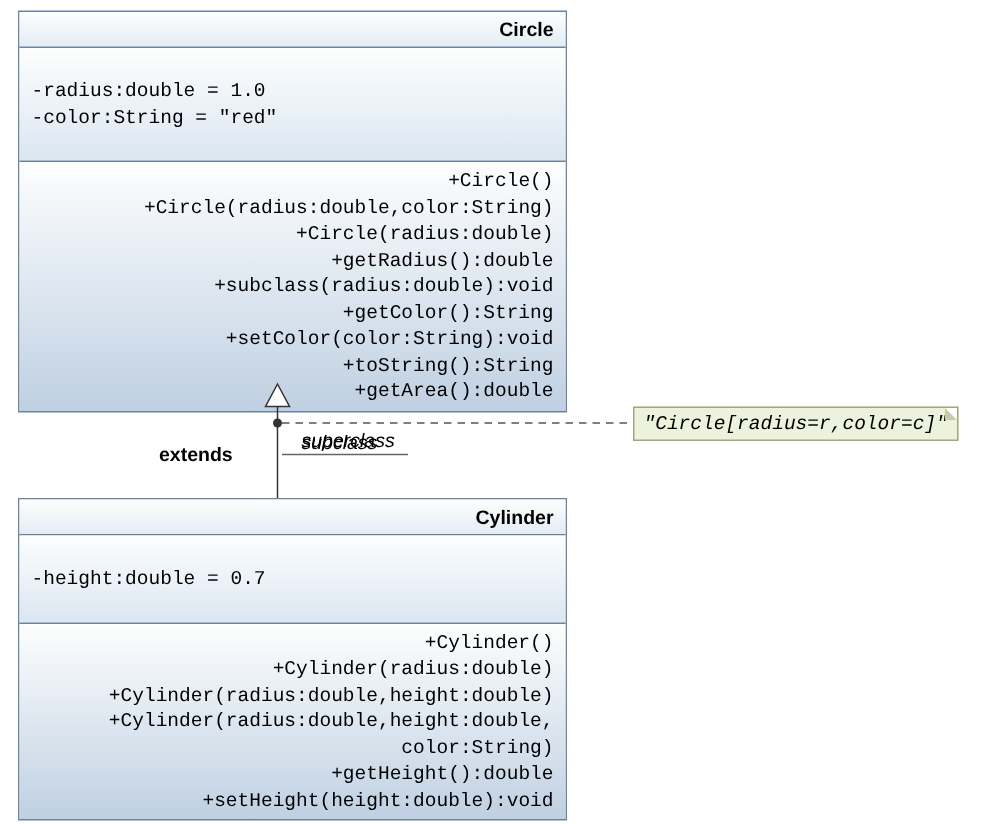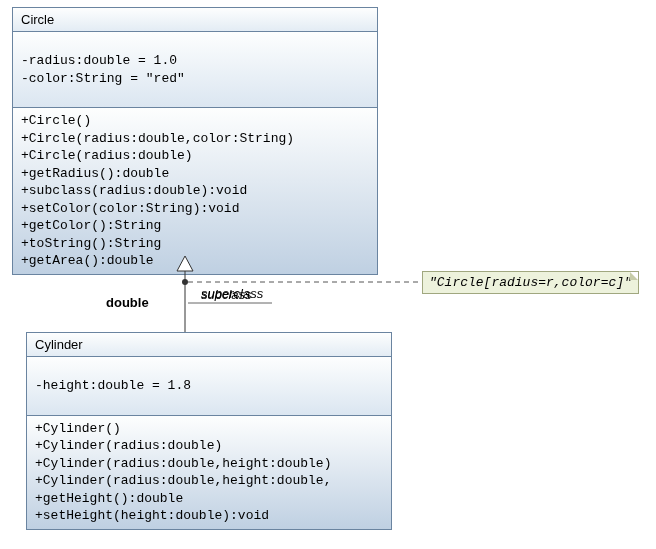--- a/index.html
+++ b/index.html
@@ -18,8 +18,8 @@
     background: #fff;
   }
   .uml-name {
-    text-align: left;
-    font-weight: normal;
+    text-align: right;
+    font-weight: bold;
     padding: 4px 8px;
     border-bottom: 1px solid #6a84a0;
     background: linear-gradient(to bottom, #fdfefe 0%, #e3ecf4 100%);

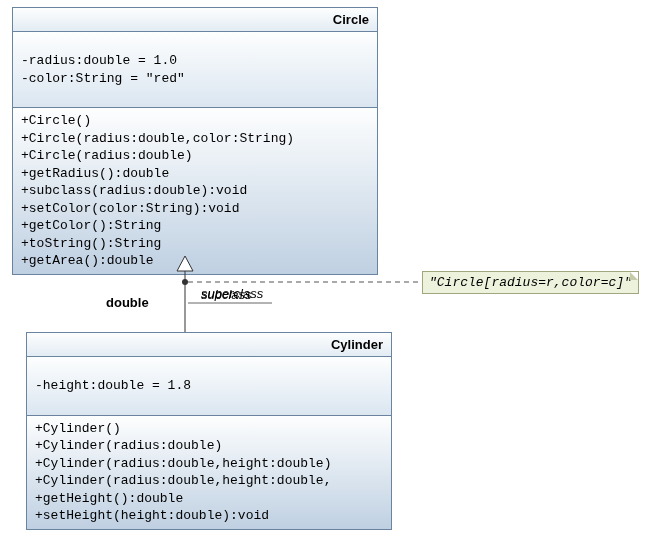--- a/index.html
+++ b/index.html
@@ -38,6 +38,7 @@
     font-family: "Consolas","Courier New",monospace;
     font-size: 13px;
     line-height: 1.35;
+    text-align: right;
   }
   .uml-methods div, .uml-attrs div { white-space: pre; }
   .indent { padding-left: 26px; }

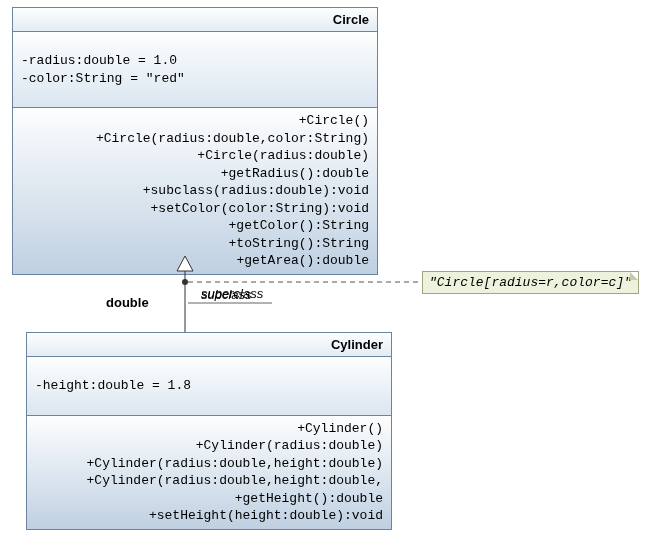--- a/index.html
+++ b/index.html
@@ -87,8 +87,8 @@
     <div>+Circle(radius:double)</div>
     <div>+getRadius():double</div>
     <div>+subclass(radius:double):void</div>
+    <div>+getColor():String</div>
     <div>+setColor(color:String):void</div>
-    <div>+getColor():String</div>
     <div>+toString():String</div>
     <div>+getArea():double</div>
   </div>

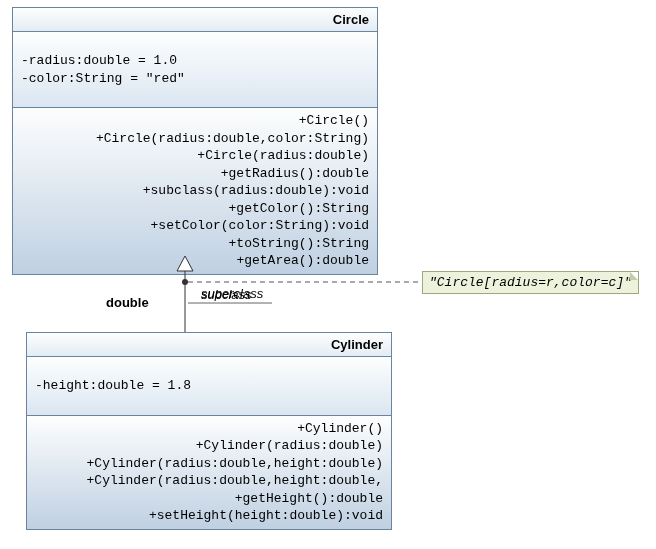--- a/index.html
+++ b/index.html
@@ -113,7 +113,7 @@
   <span class="italic">"Circle[radius=r,color=c]"</span>
 </div>
 
-<div class="label bold" style="left:106px; top:295px;">double</div>
+<div class="label bold" style="left:106px; top:295px;">extends</div>
 <div class="label italic" style="left:201px; top:286px;">superclass</div>
 <div class="label italic" style="left:201px; top:287px;">subclass</div>
 

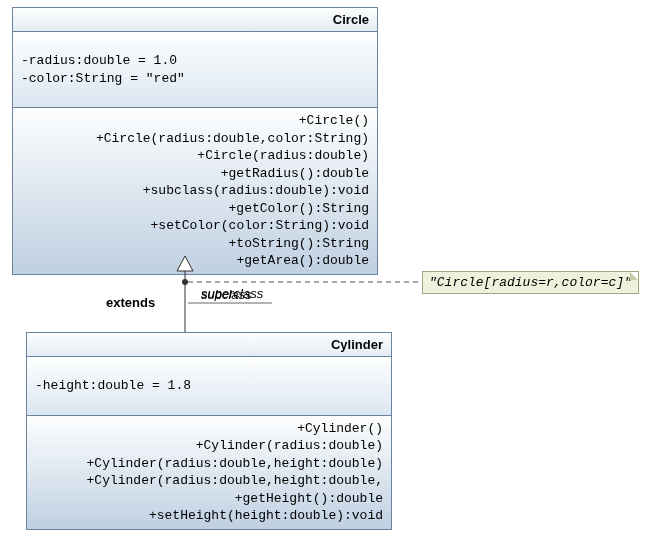--- a/index.html
+++ b/index.html
@@ -94,7 +94,7 @@
   </div>
 </div>
 
-<div class="uml-class" style="left:12px; top:332px; width:364px;margin-left:14px;">
+<div class="uml-class" style="left:12px; top:332px; width:364px;">
   <div class="uml-name">Cylinder</div>
   <div class="uml-attrs">
     <div>-height:double = 1.8</div>

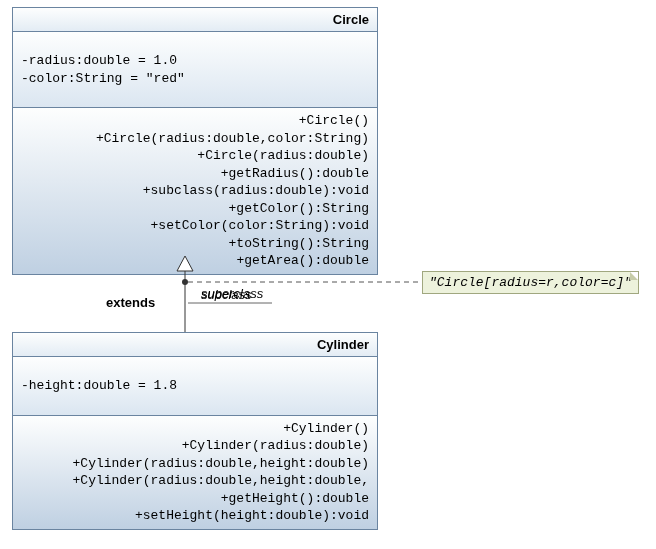--- a/index.html
+++ b/index.html
@@ -97,7 +97,7 @@
 <div class="uml-class" style="left:12px; top:332px; width:364px;">
   <div class="uml-name">Cylinder</div>
   <div class="uml-attrs">
-    <div>-height:double = 1.8</div>
+    <div>-height:double = 0.7</div>
   </div>
   <div class="uml-methods">
     <div>+Cylinder()</div>

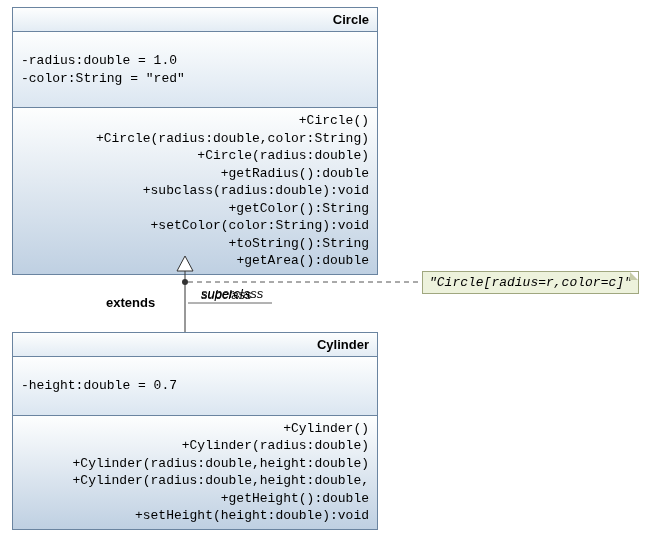--- a/index.html
+++ b/index.html
@@ -104,6 +104,7 @@
     <div>+Cylinder(radius:double)</div>
     <div>+Cylinder(radius:double,height:double)</div>
     <div>+Cylinder(radius:double,height:double,</div>
+    <div class="indent">color:String)</div>
     <div>+getHeight():double</div>
     <div>+setHeight(height:double):void</div>
   </div>

